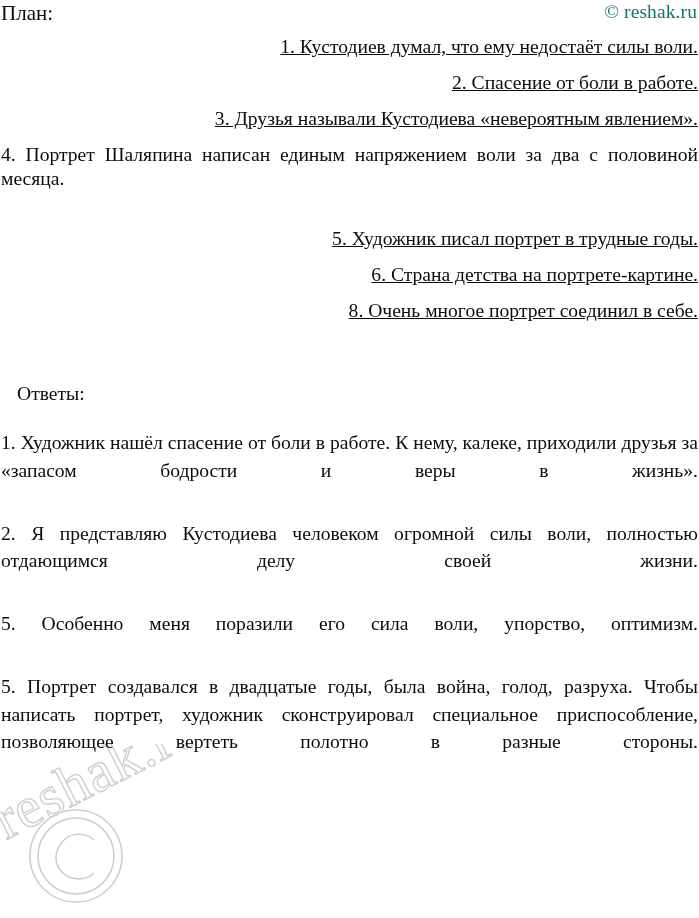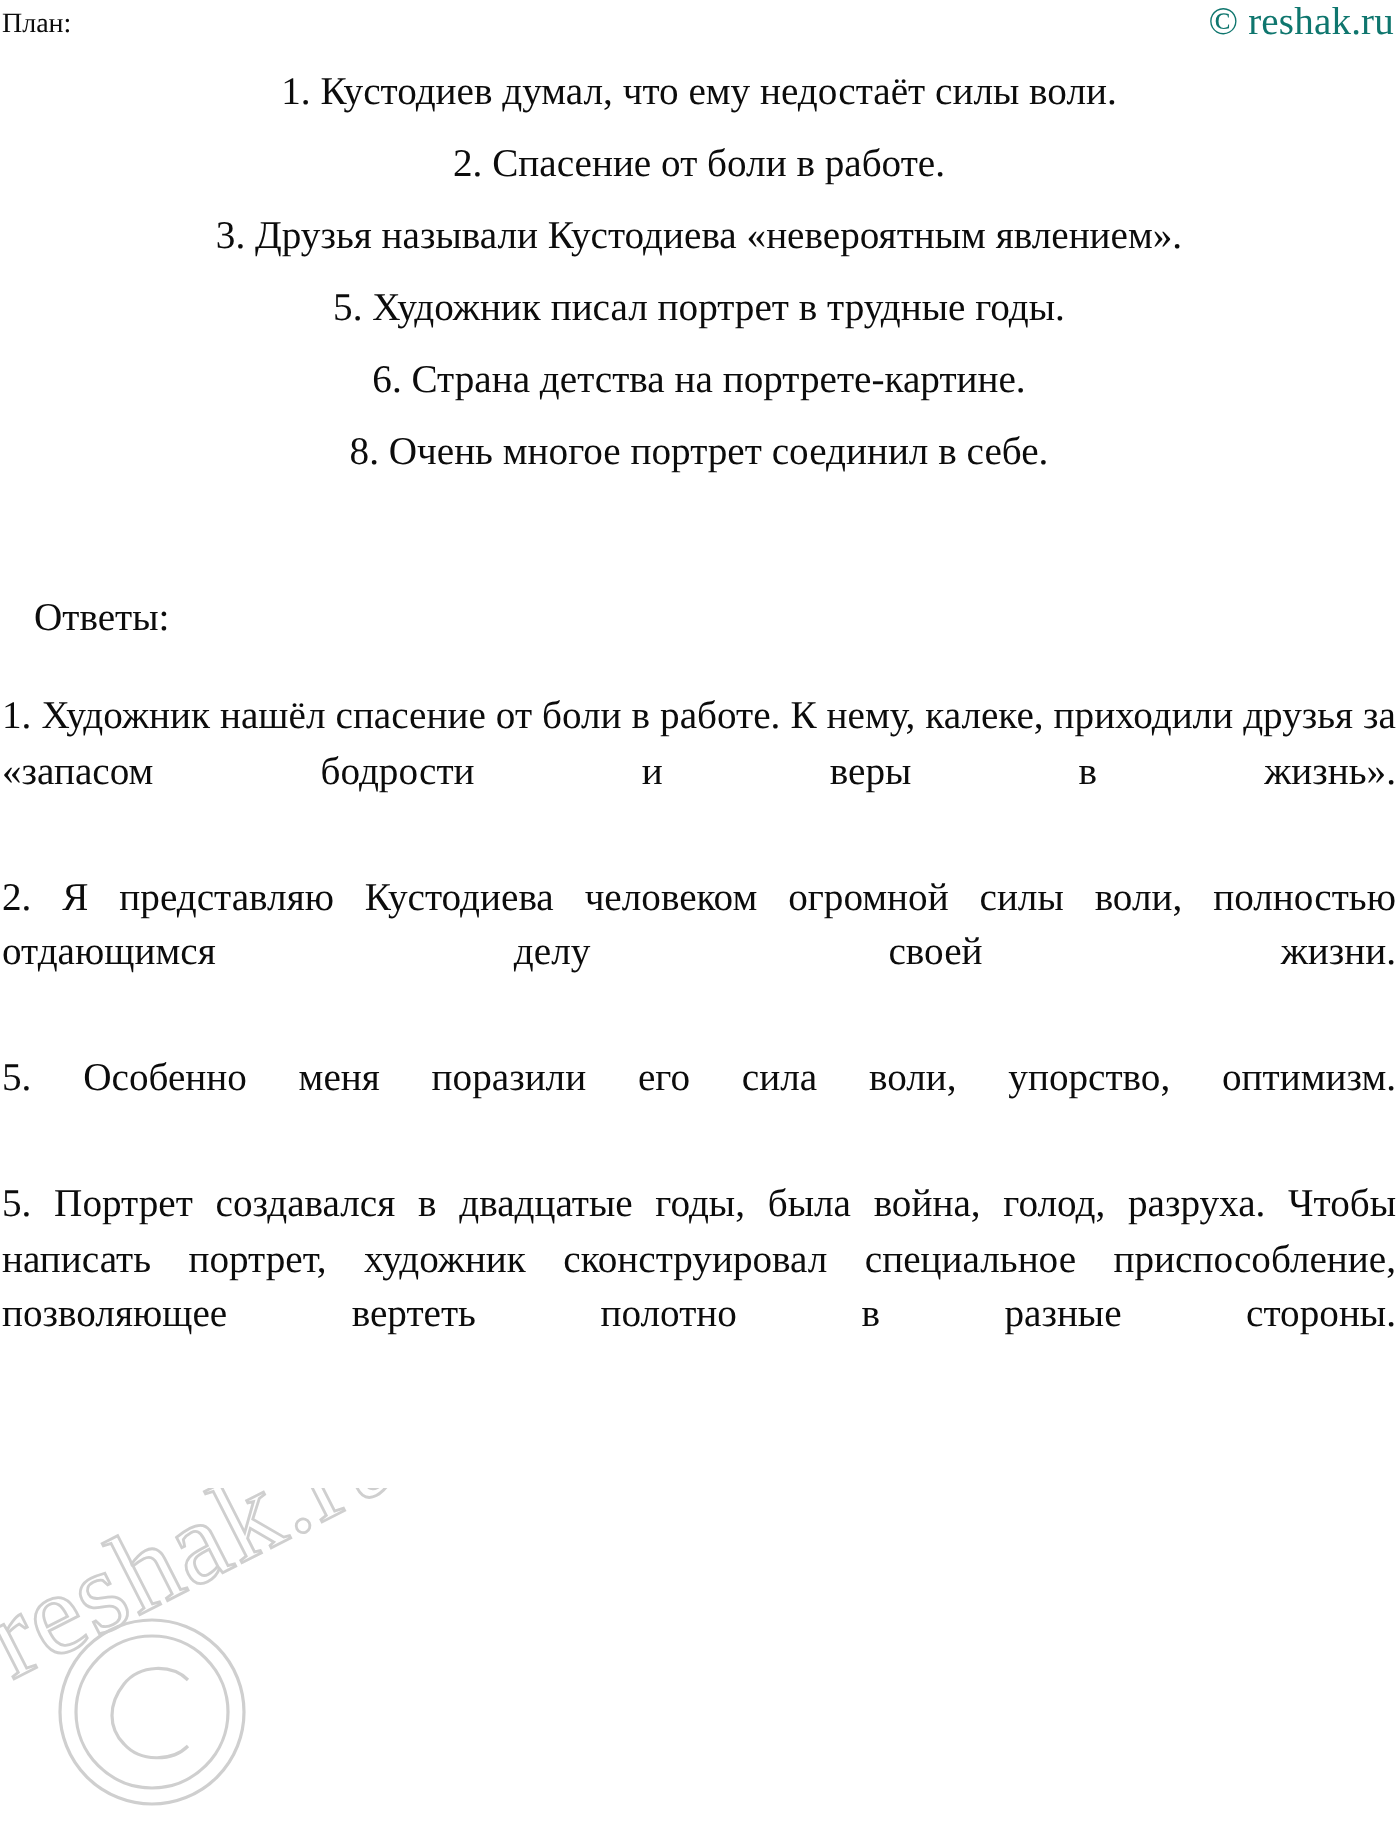--- a/index.html
+++ b/index.html
@@ -58,7 +58,7 @@
   }
 
   .heading {
-    font-size: 14px;
+    font-size: 21px;
     line-height: 20px;
     margin: 0;
     padding-top: 3px;

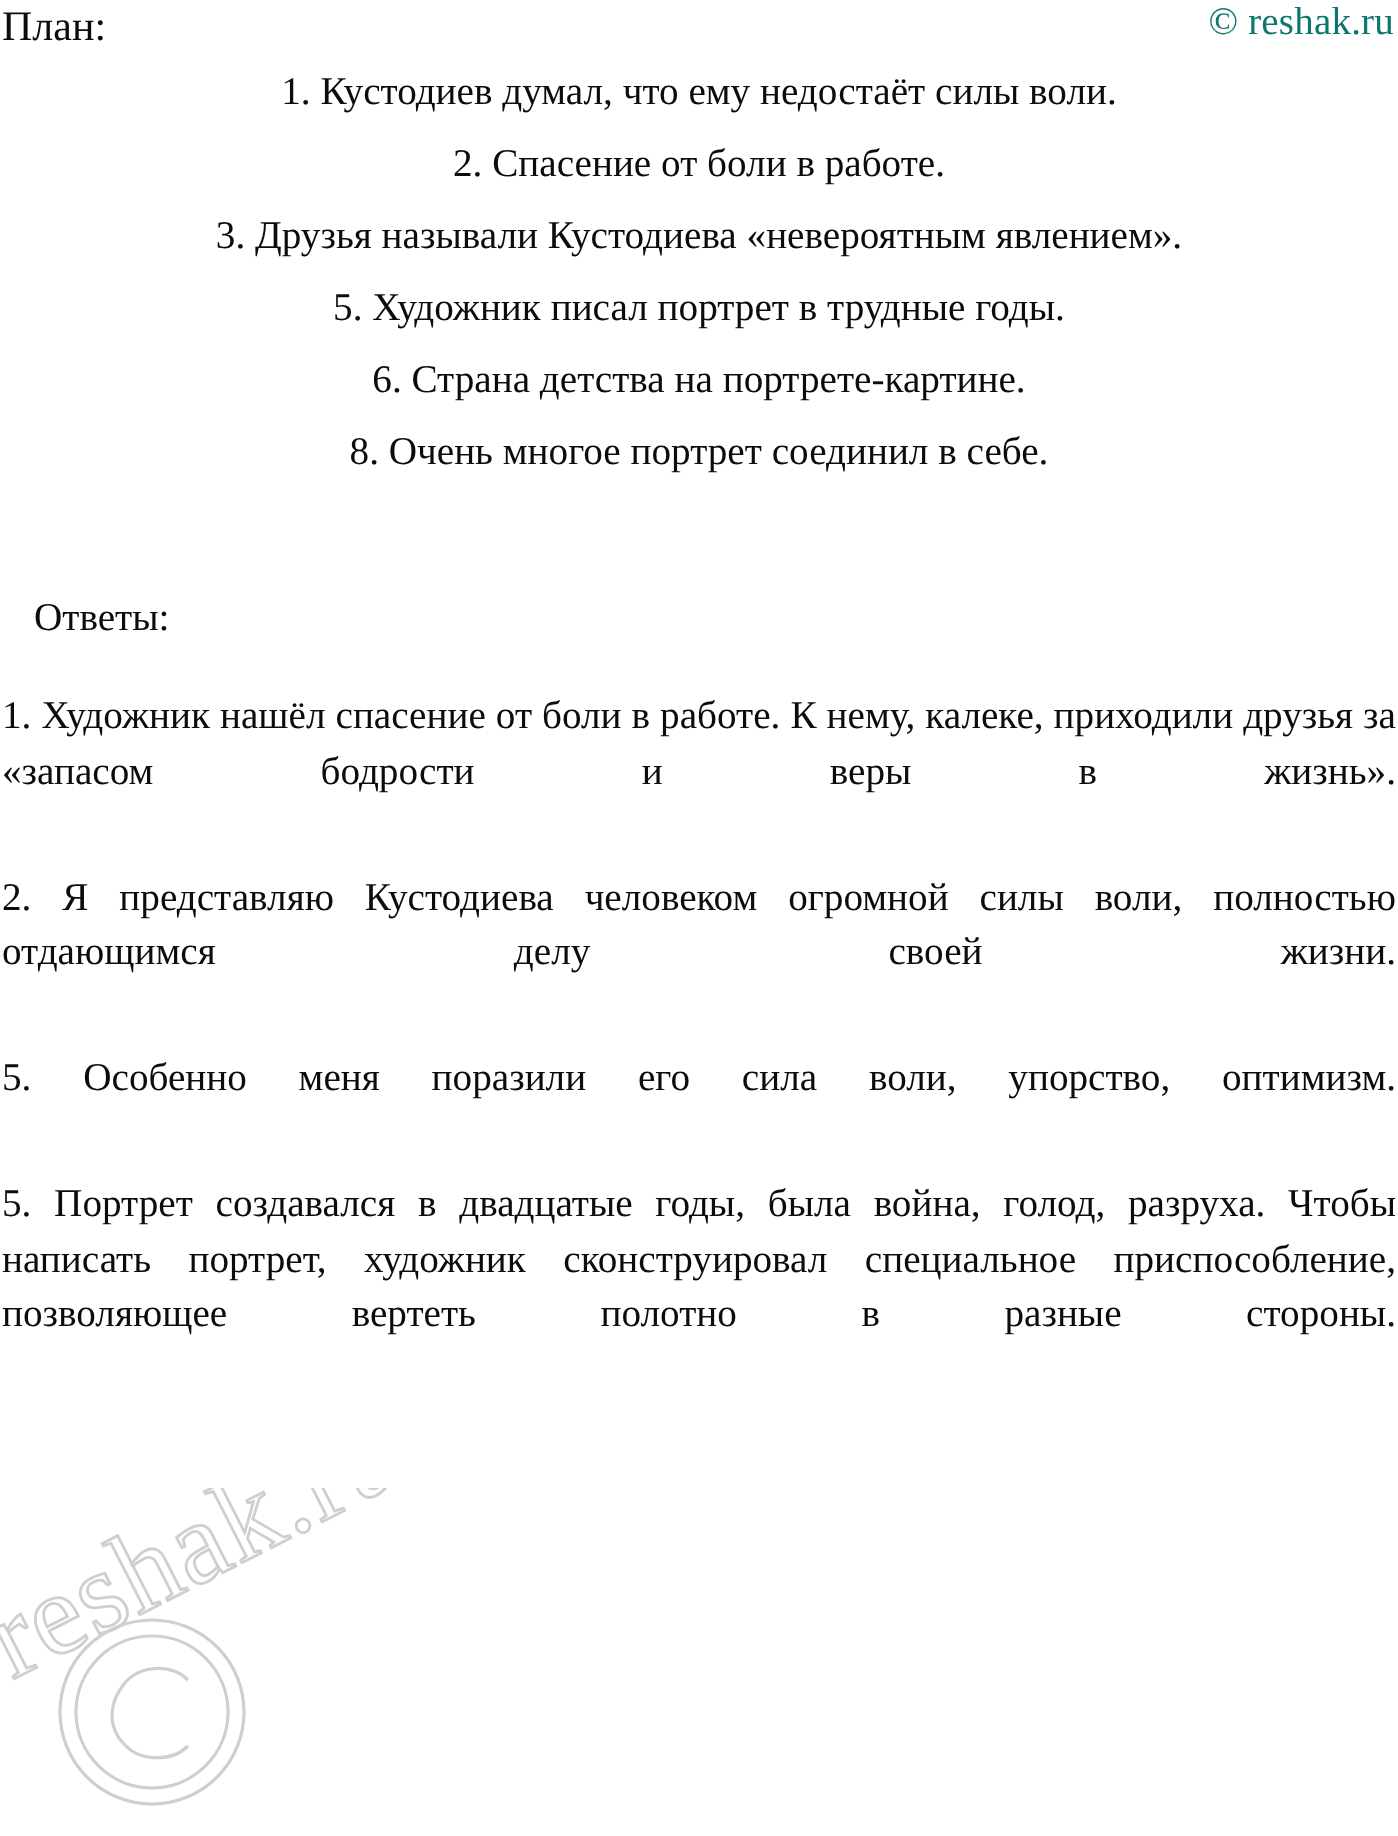--- a/index.html
+++ b/index.html
@@ -87,7 +87,8 @@
     width: 100%;
   }
   .plan-item.nojust {
-    text-align: center;
+    text-align: right;
+    text-decoration: underline;
   }
   .plan-item.nojust::after { display: none; }
 

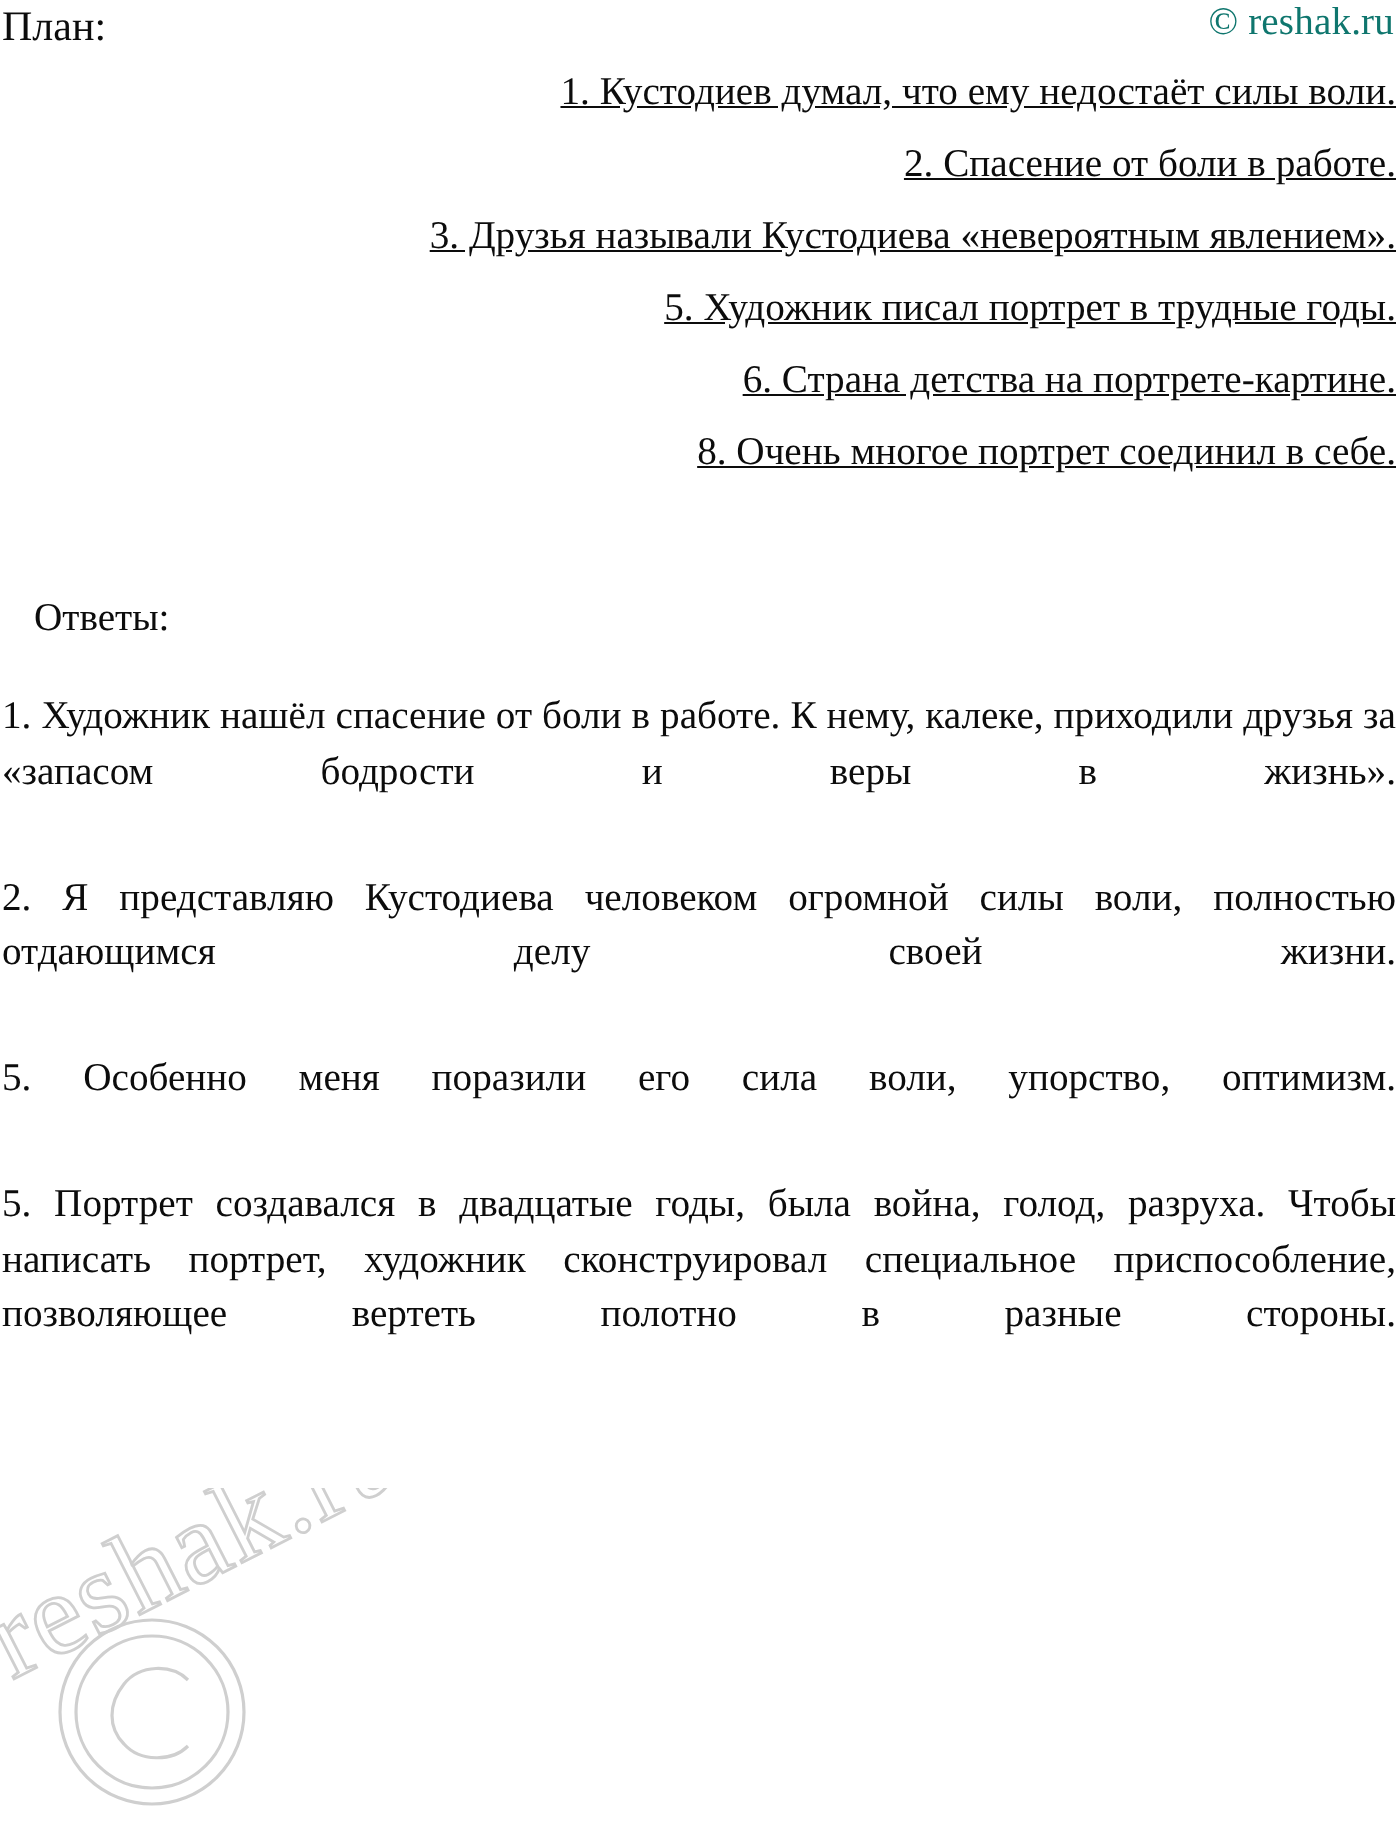--- a/index.html
+++ b/index.html
@@ -147,6 +147,7 @@
       <p class="plan-item nojust">1. Кустодиев думал, что ему недостаёт силы воли.</p>
       <p class="plan-item nojust">2. Спасение от боли в работе.</p>
       <p class="plan-item nojust">3. Друзья называли Кустодиева «невероятным явлением».</p>
+      <p class="plan-item">4. Портрет Шаляпина написан единым напряжением воли за два с половиной месяца.</p>
       <p class="plan-item nojust">5. Художник писал портрет в трудные годы.</p>
       <p class="plan-item nojust">6. Страна детства на портрете-картине.</p>
       <p class="plan-item nojust">8. Очень многое портрет соединил в себе.</p>

